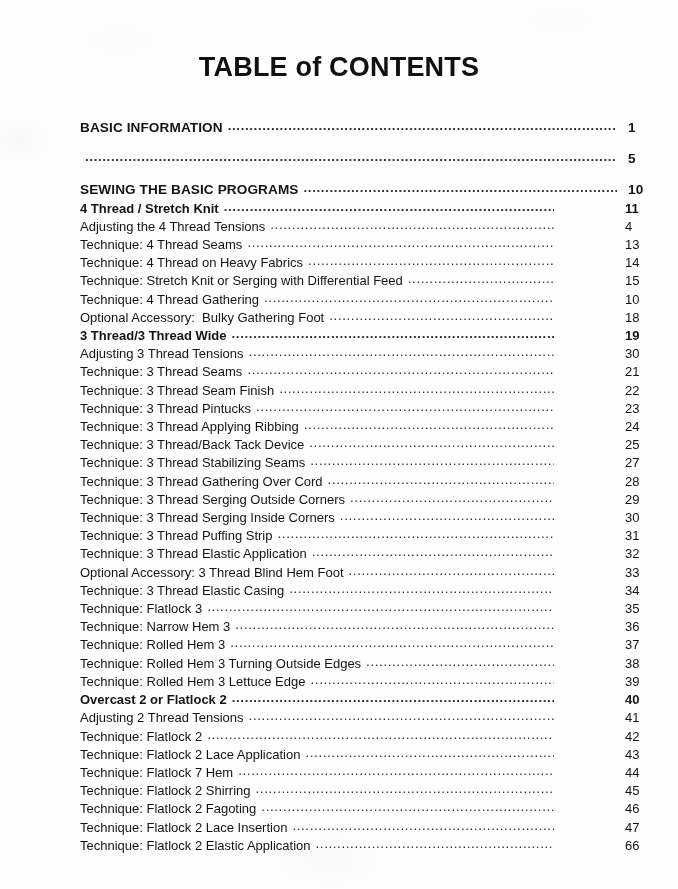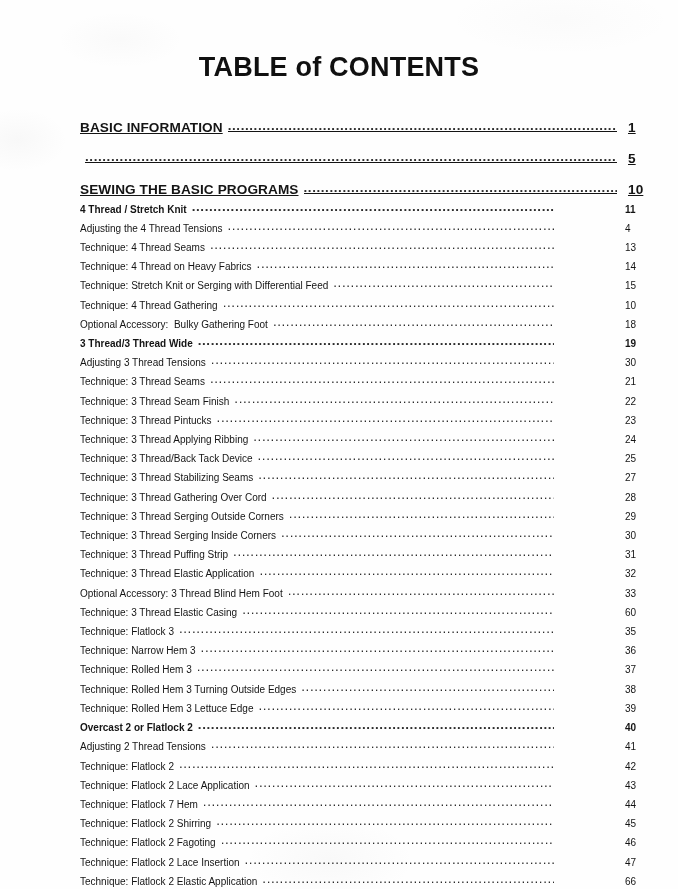--- a/index.html
+++ b/index.html
@@ -61,7 +61,6 @@
     font-weight: bold;
     font-size: 13.6px;
     letter-spacing: 0.1px;
-    text-decoration: underline;
   }
   .toc-entry.section:first-child {
     margin-top: 0;

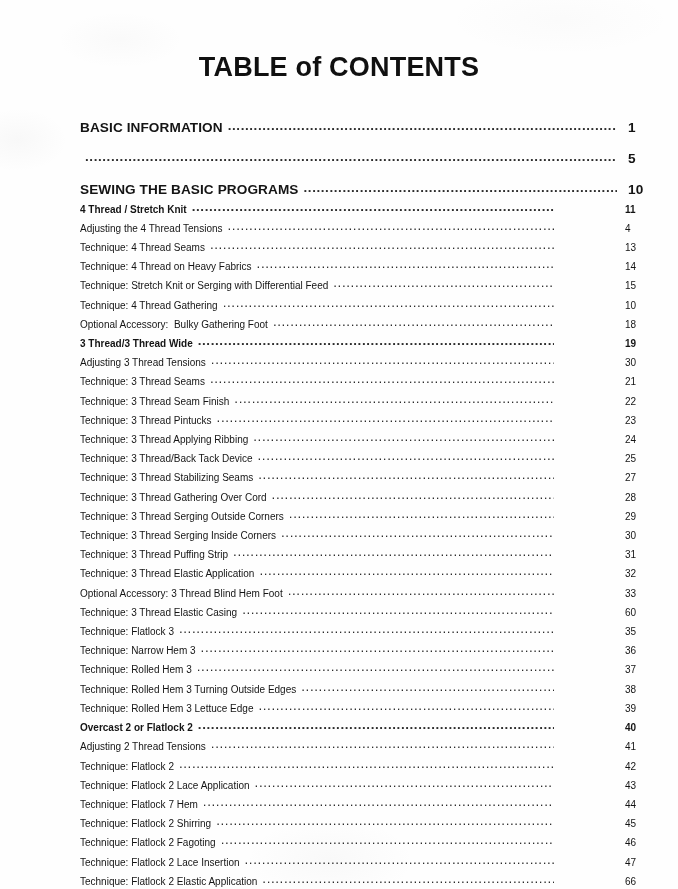--- a/index.html
+++ b/index.html
@@ -49,7 +49,7 @@
   .toc-entry {
     display: flex;
     align-items: baseline;
-    font-size: 10px;
+    font-size: 13px;
     line-height: 18.2px;
     white-space: pre;
     color: #141414;

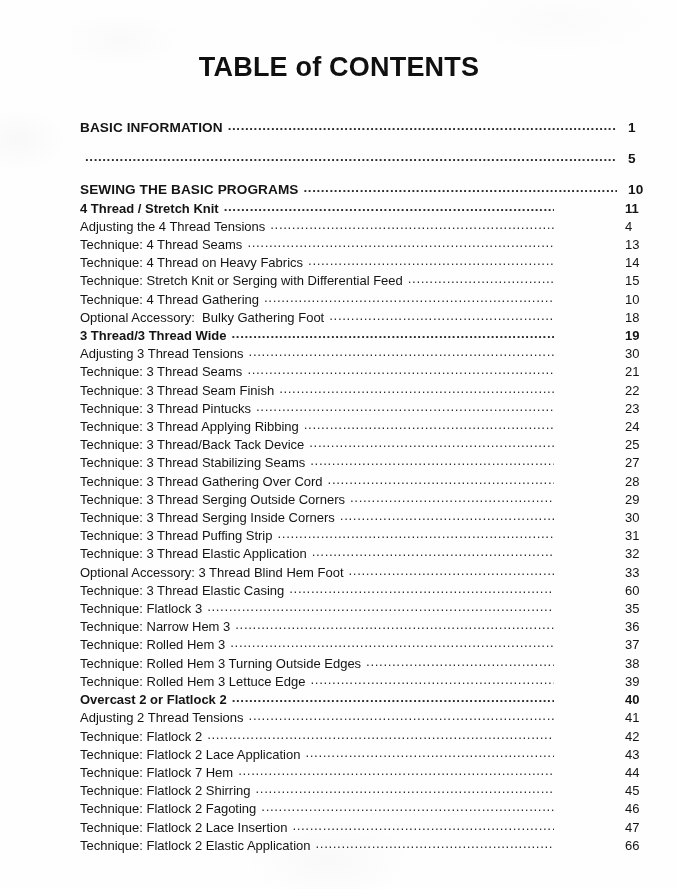--- a/index.html
+++ b/index.html
@@ -142,7 +142,7 @@
     <div class="toc-entry normal"><span class="entry-label">Technique: 3 Thread Puffing Strip</span><span class="entry-leader"></span><span class="entry-page">31</span></div>
     <div class="toc-entry normal"><span class="entry-label">Technique: 3 Thread Elastic Application</span><span class="entry-leader"></span><span class="entry-page">32</span></div>
     <div class="toc-entry normal"><span class="entry-label">Optional Accessory: 3 Thread Blind Hem Foot</span><span class="entry-leader"></span><span class="entry-page">33</span></div>
-    <div class="toc-entry normal"><span class="entry-label">Technique: 3 Thread Elastic Casing</span><span class="entry-leader"></span><span class="entry-page">60</span></div>
+    <div class="toc-entry normal"><span class="entry-label">Technique: 3 Thread Elastic Casing</span><span class="entry-leader"></span><span class="entry-page">34</span></div>
     <div class="toc-entry normal"><span class="entry-label">Technique: Flatlock 3</span><span class="entry-leader"></span><span class="entry-page">35</span></div>
     <div class="toc-entry normal"><span class="entry-label">Technique: Narrow Hem 3</span><span class="entry-leader"></span><span class="entry-page">36</span></div>
     <div class="toc-entry normal"><span class="entry-label">Technique: Rolled Hem 3</span><span class="entry-leader"></span><span class="entry-page">37</span></div>

